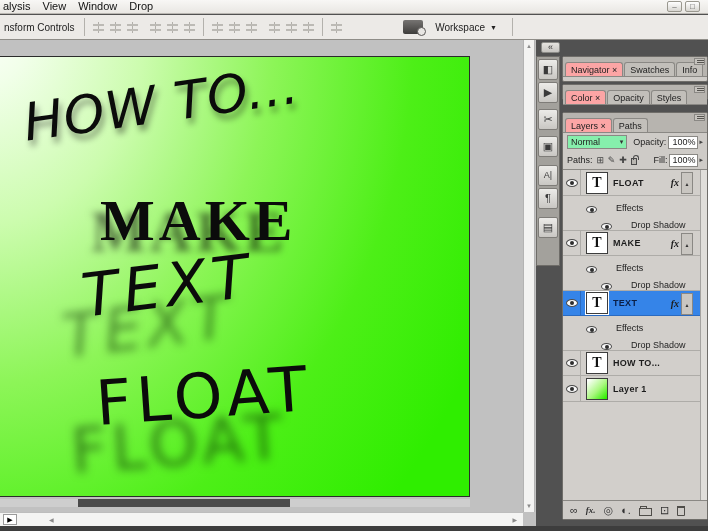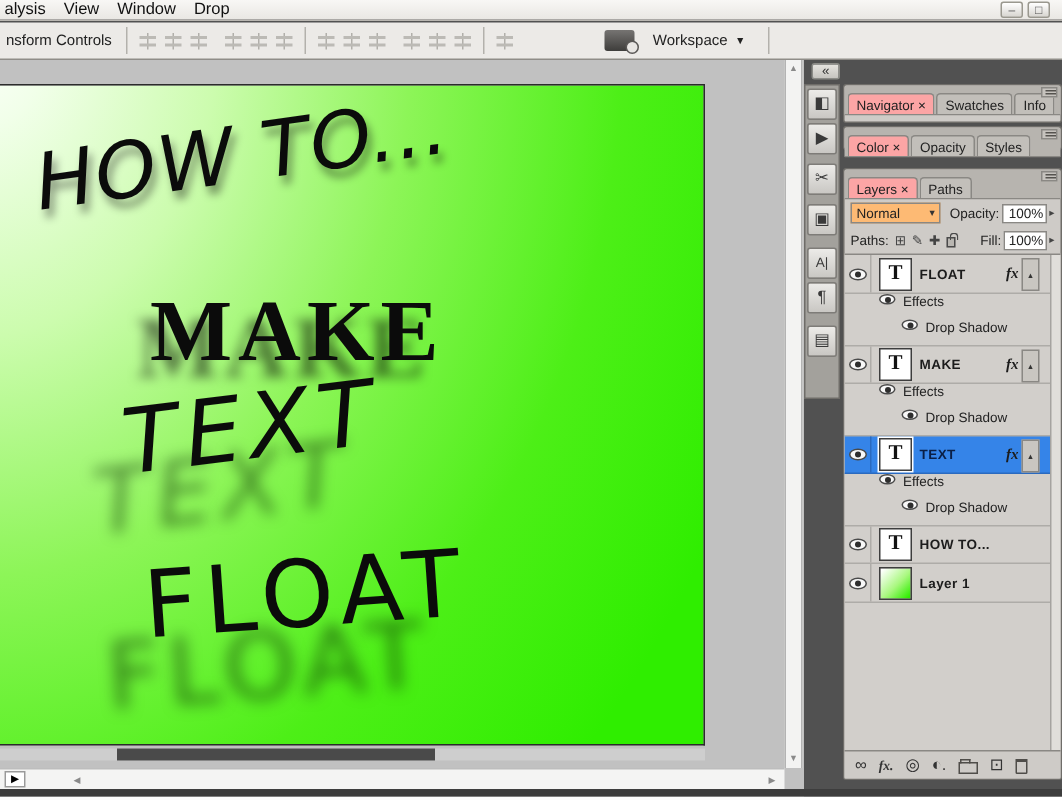--- a/index.html
+++ b/index.html
@@ -93,7 +93,7 @@
     background:#55534f;box-shadow:0 2px 0 #55534f}
 
   .ctrl-row{height:18px;display:flex;align-items:center;padding:0 4px;font-size:9px;color:#222}
-  .dd{width:64px;height:14px;background:#fdba74;border:1px solid #8a8884;display:flex;
+  .dd{width:64px;height:14px;background:#86efac;border:1px solid #8a8884;display:flex;
     align-items:center;justify-content:space-between;padding:0 3px;font-size:9px}
   .dd-arrow{font-size:7px;color:#333}
   .lbl{margin-left:6px;margin-right:2px;white-space:nowrap}

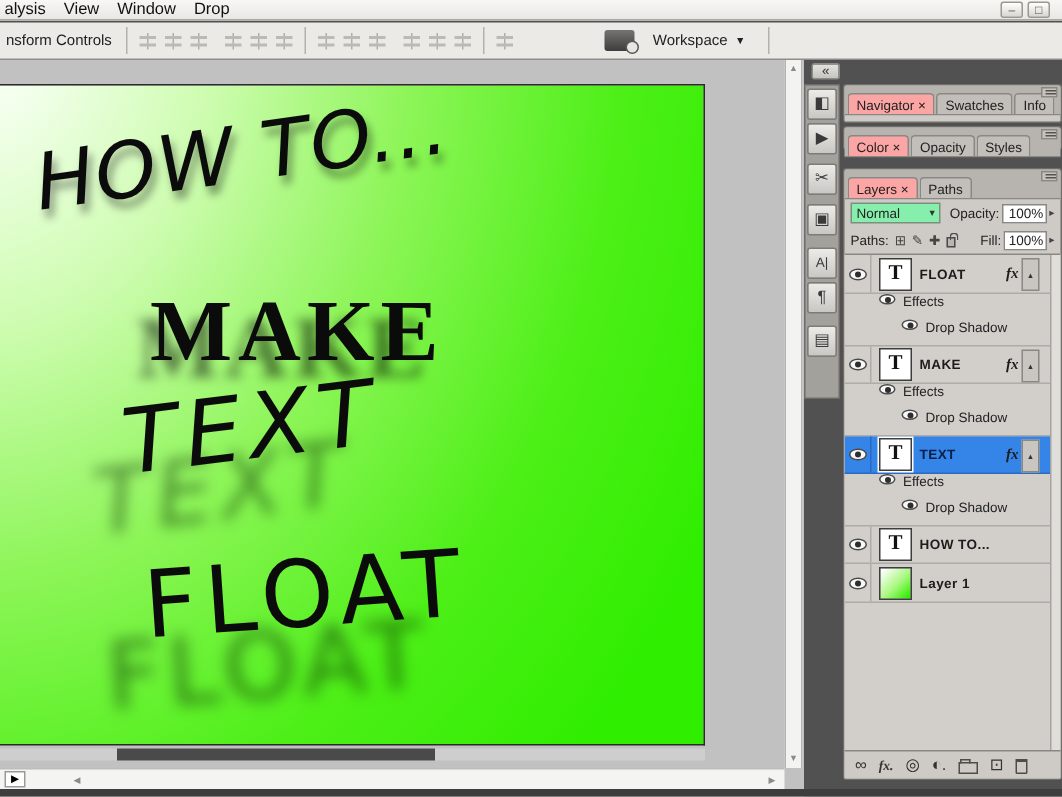--- a/index.html
+++ b/index.html
@@ -130,7 +130,7 @@
   .fxb{position:absolute;right:21px;font:italic bold 10px "Liberation Serif",serif;color:#1c1c1c}
   .cbtn{position:absolute;right:7px;top:2px;width:12px;height:22px;background:#c9c6c1;
     border:1px solid #8a8884;font-size:5px;line-height:22px;text-align:center;color:#333;padding:0}
-  .srow{height:17px;display:flex;align-items:flex-start;font-size:9px;color:#222;gap:5px}
+  .srow{height:17px;display:flex;align-items:flex-end;font-size:9px;color:#222;gap:19px}
   .srow .slabel{font-size:9px}
   .ind1{padding-left:23px}
   .ind2{padding-left:38px}

